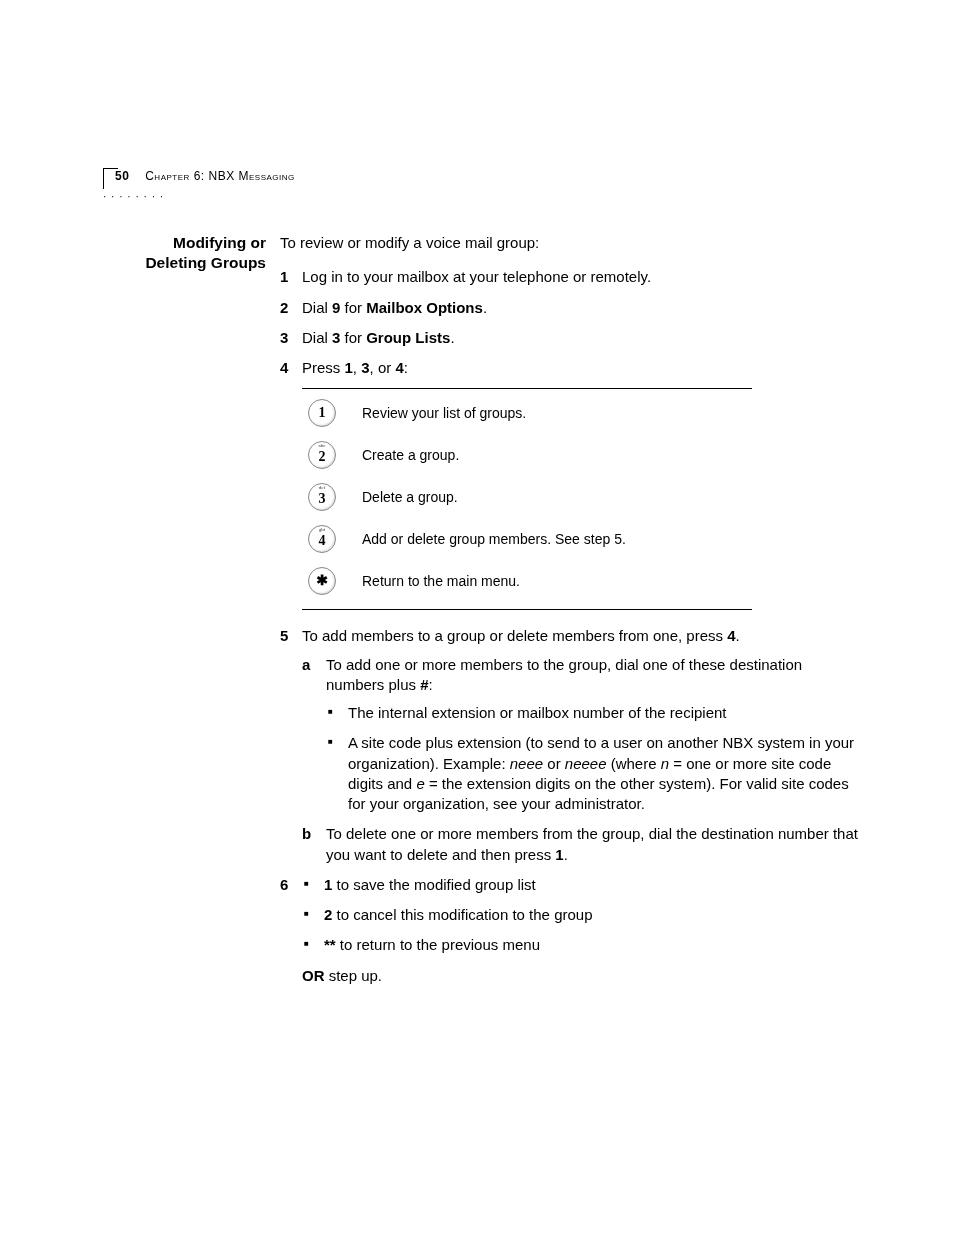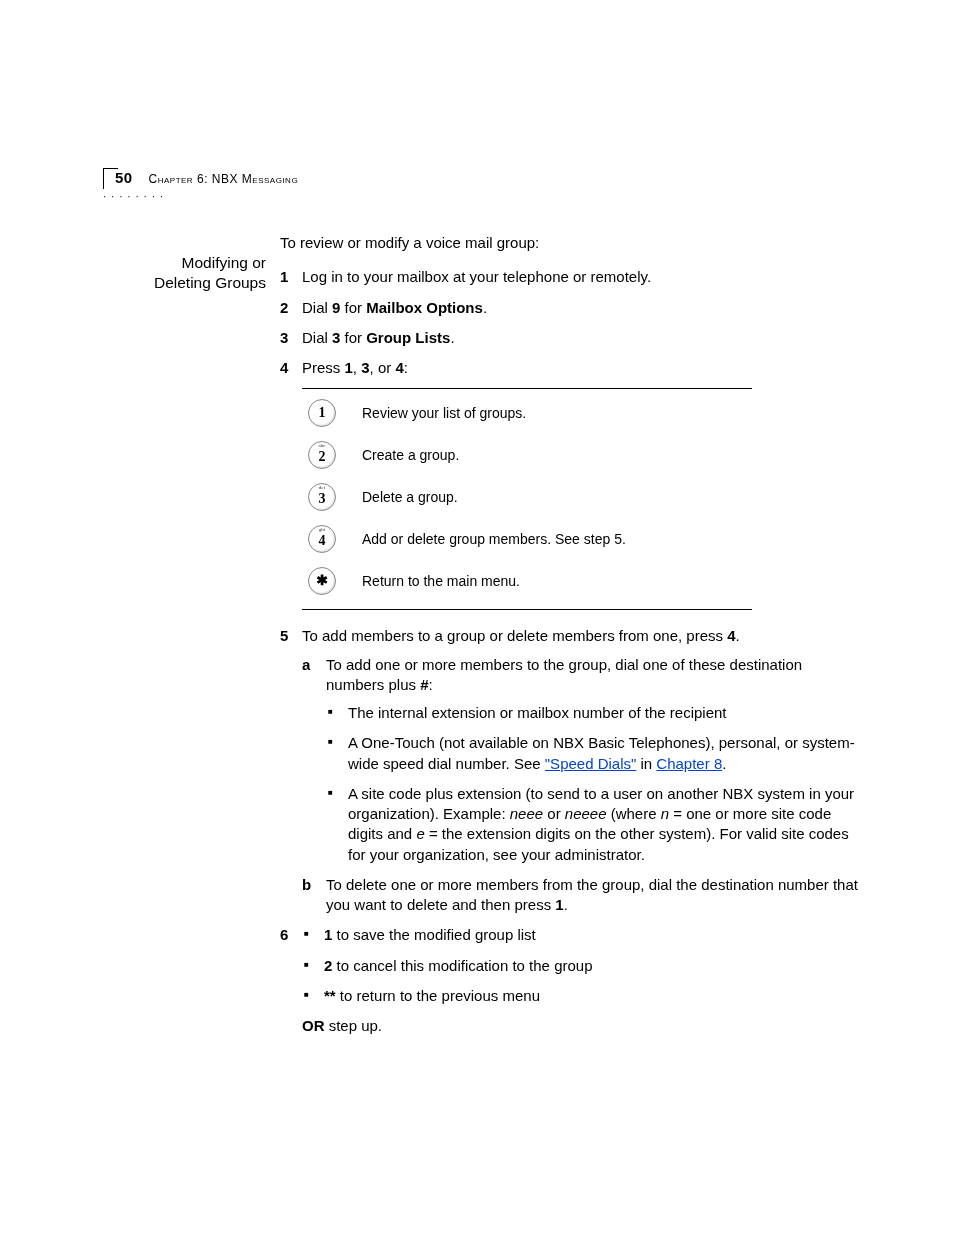--- a/index.html
+++ b/index.html
@@ -49,7 +49,7 @@
   }
   .header-text .pgnum {
     font-weight: bold;
-    font-size: 15px;
+    font-size: 12px;
     margin-right: 12px;
   }
   .chapword {

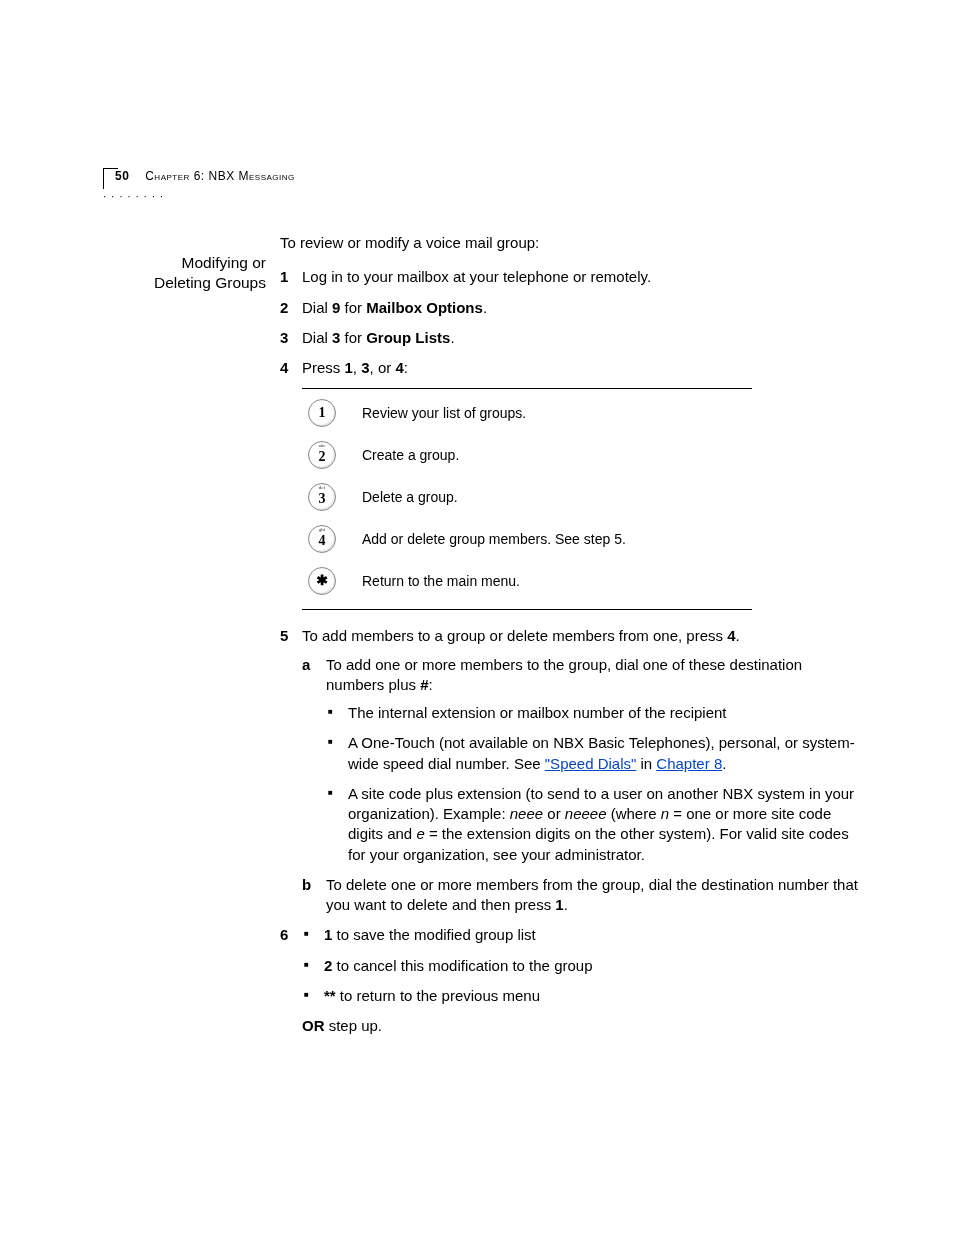--- a/index.html
+++ b/index.html
@@ -67,10 +67,9 @@
     box-sizing: border-box;
   }
   .leftcol .section-title {
-    font-weight: normal;
+    font-weight: bold;
     font-size: 15.5px;
     line-height: 1.3;
-    margin-top: 20px;
   }
   .rightcol {
     flex: 1;

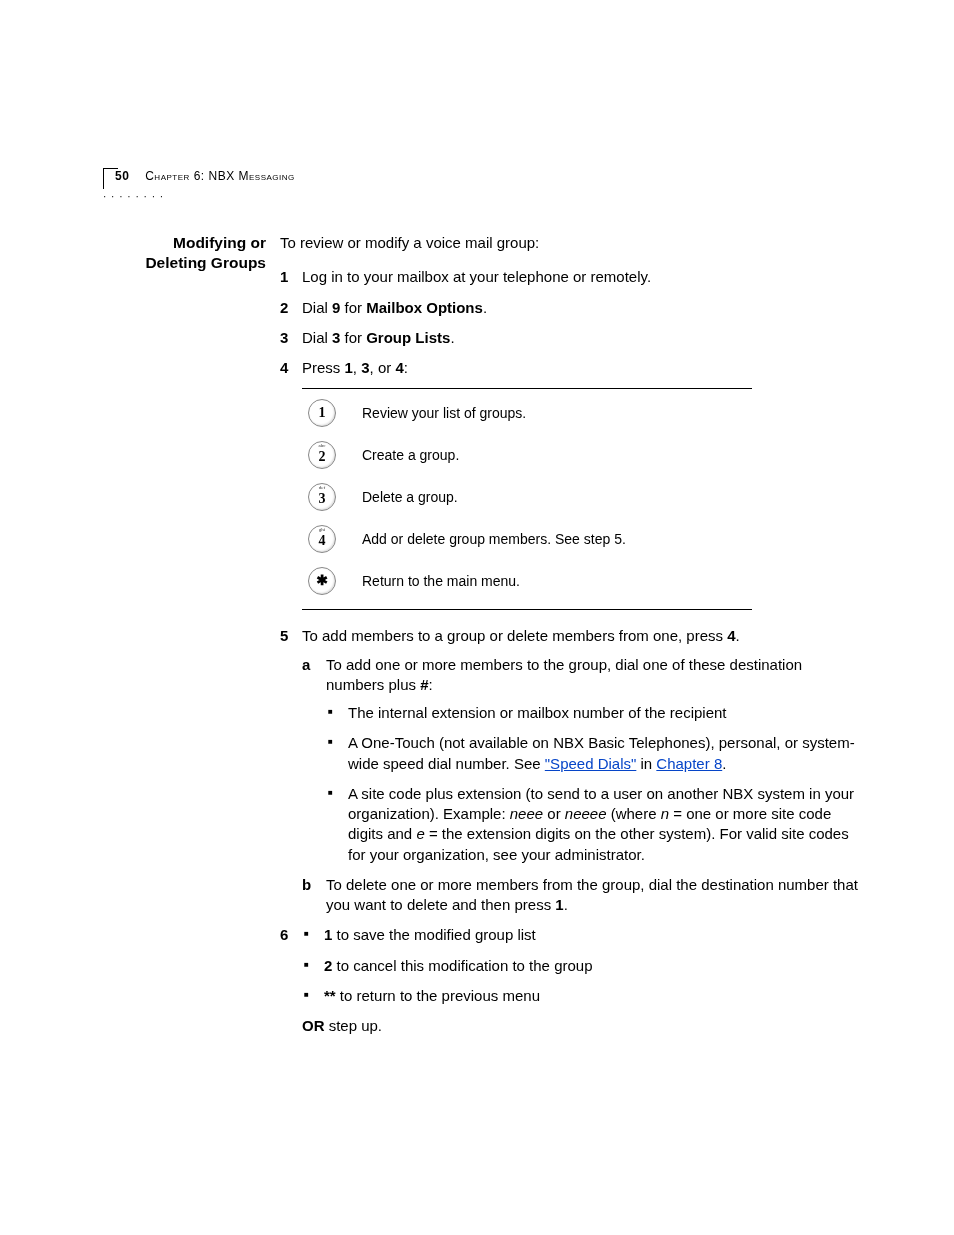--- a/index.html
+++ b/index.html
@@ -286,9 +286,6 @@
               <ul class="bullets">
                 <li>The internal extension or mailbox number of the recipient</li>
                 <li>
-                  <span>A One-Touch (not available on NBX Basic Telephones), personal, or system-wide speed dial number. See </span><a href="#" class="link">"Speed Dials"</a><span> in </span><a href="#" class="link">Chapter 8</a><span>.</span>
-                </li>
-                <li>
                   <span>A site code plus extension (to send to a user on another NBX system in your organization). Example: </span><i>neee</i><span> or </span><i>neeee</i><span> (where </span><i>n</i><span> = one or more site code digits and </span><i>e</i><span> = the extension digits on the other system). For valid site codes for your organization, see your administrator.</span>
                 </li>
               </ul>

